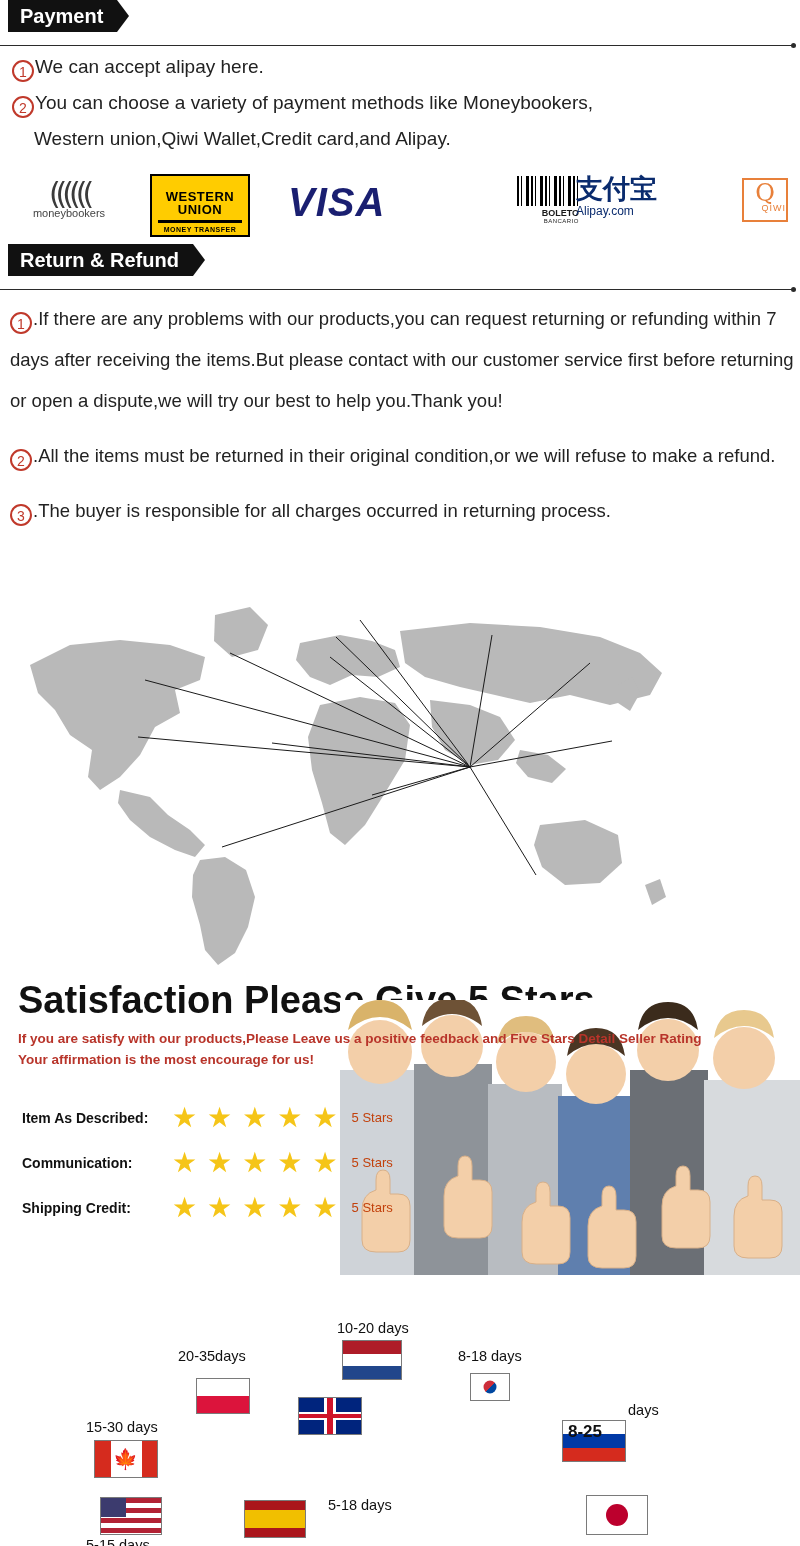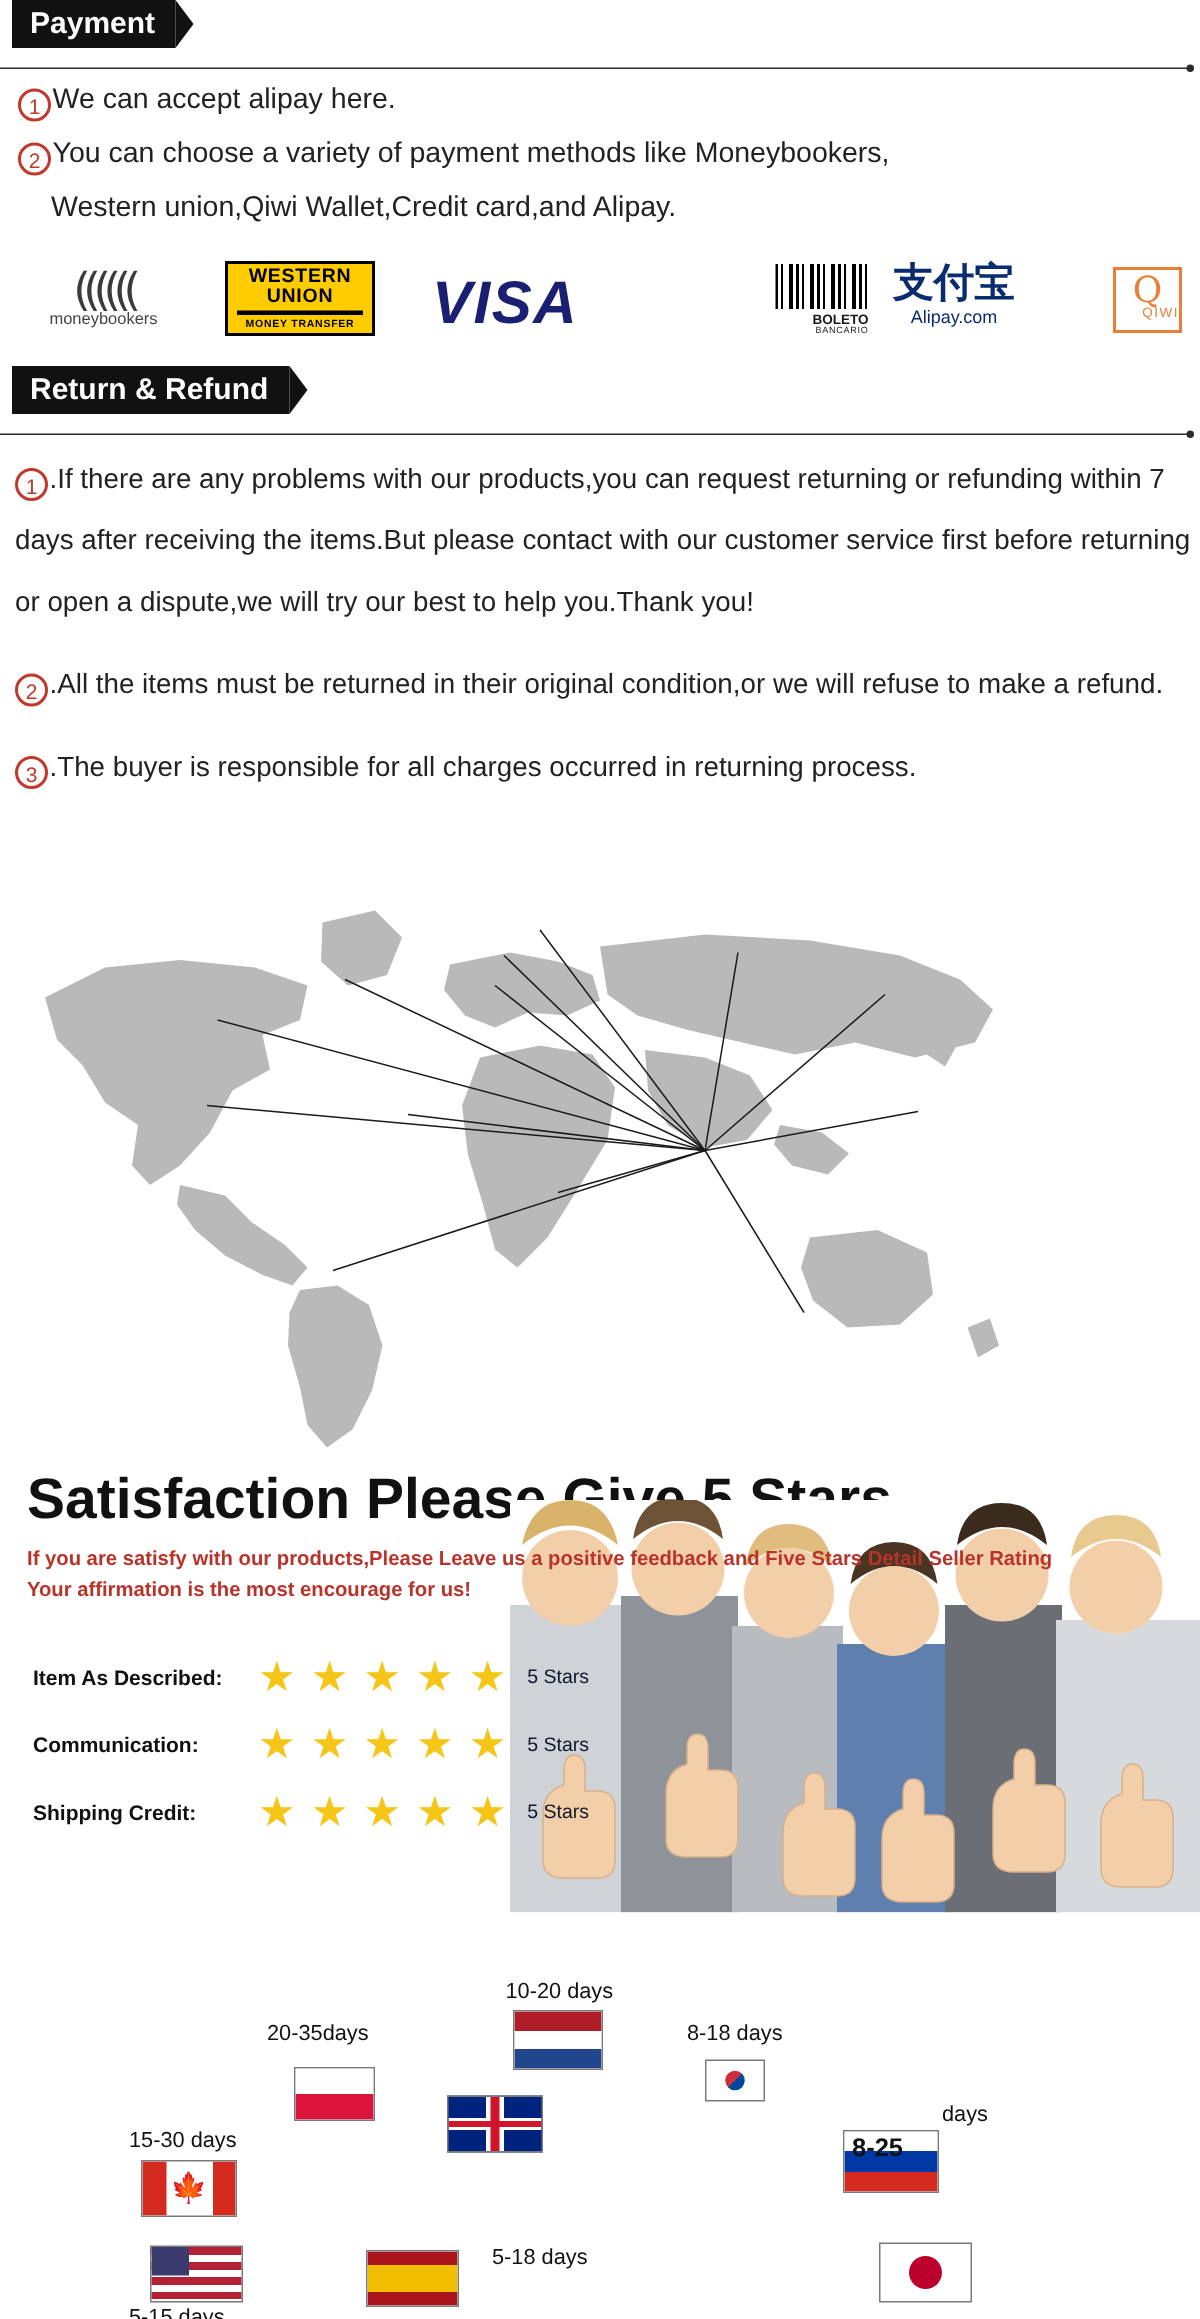--- a/index.html
+++ b/index.html
@@ -103,7 +103,7 @@
   .mb-arcs { font-size: 30px; letter-spacing: -5px; color: #3b3b3b; font-family: "DejaVu Sans", sans-serif; }
   .mb-text { font-size: 11px; color: #444; margin-top: -4px; }
 
-  .wu { left: 150px; top: 8px; width: 96px; background: #ffcc00; border: 2px solid #000; text-align: center; padding: 1px 0 2px; }
+  .wu { left: 150px; top: 8px; width: 96px; background: #ffcc00; border: 2px solid #000; text-align: center; padding: 14px 0 2px; }
   .wu .l1 { font-weight: bold; font-size: 13px; letter-spacing: .5px; line-height: 13px; color: #000; font-family: "Liberation Sans", sans-serif; }
   .wu .l2 { font-weight: bold; font-size: 13px; letter-spacing: .5px; line-height: 14px; color: #000; }
   .wu .bar { height: 3px; background: #000; margin: 3px 6px; }

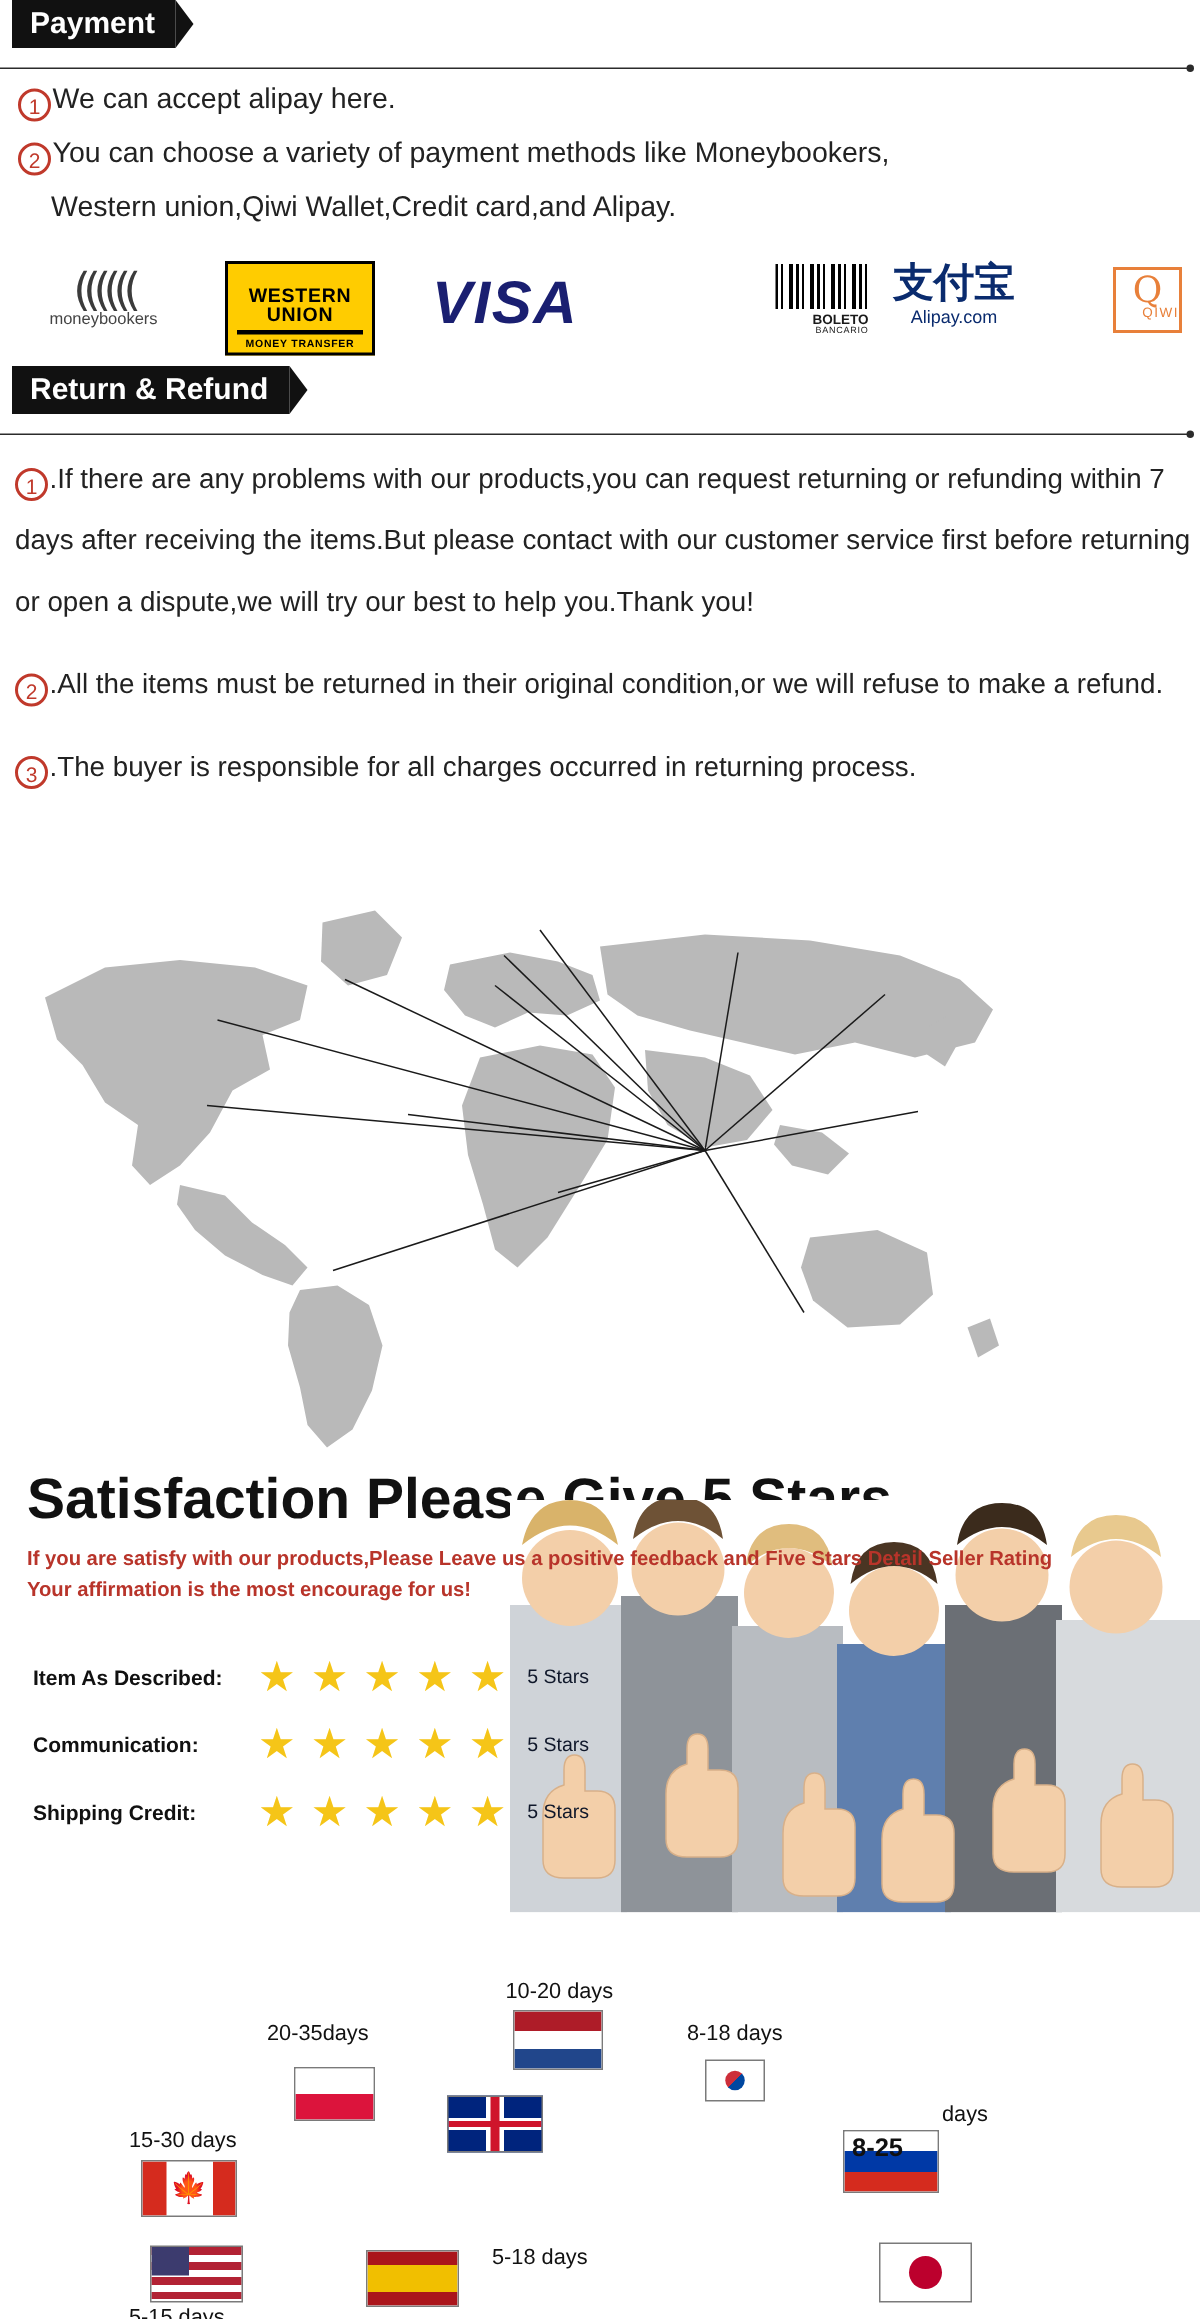--- a/index.html
+++ b/index.html
@@ -116,7 +116,7 @@
   .boleto .t1 { font-size: 9px; font-weight: bold; margin-top: 2px; }
   .boleto .t2 { font-size: 6px; letter-spacing: .5px; }
 
-  .alipay { left: 588px; top: 8px; width: 96px; text-align: center; }
+  .alipay { left: 576px; top: 8px; width: 96px; }
   .alipay .cn { font-size: 27px; font-weight: bold; color: #0a2b6e; font-family: "DejaVu Sans", sans-serif; line-height: 30px; }
   .alipay .en { font-size: 12px; color: #0a2b6e; }
 

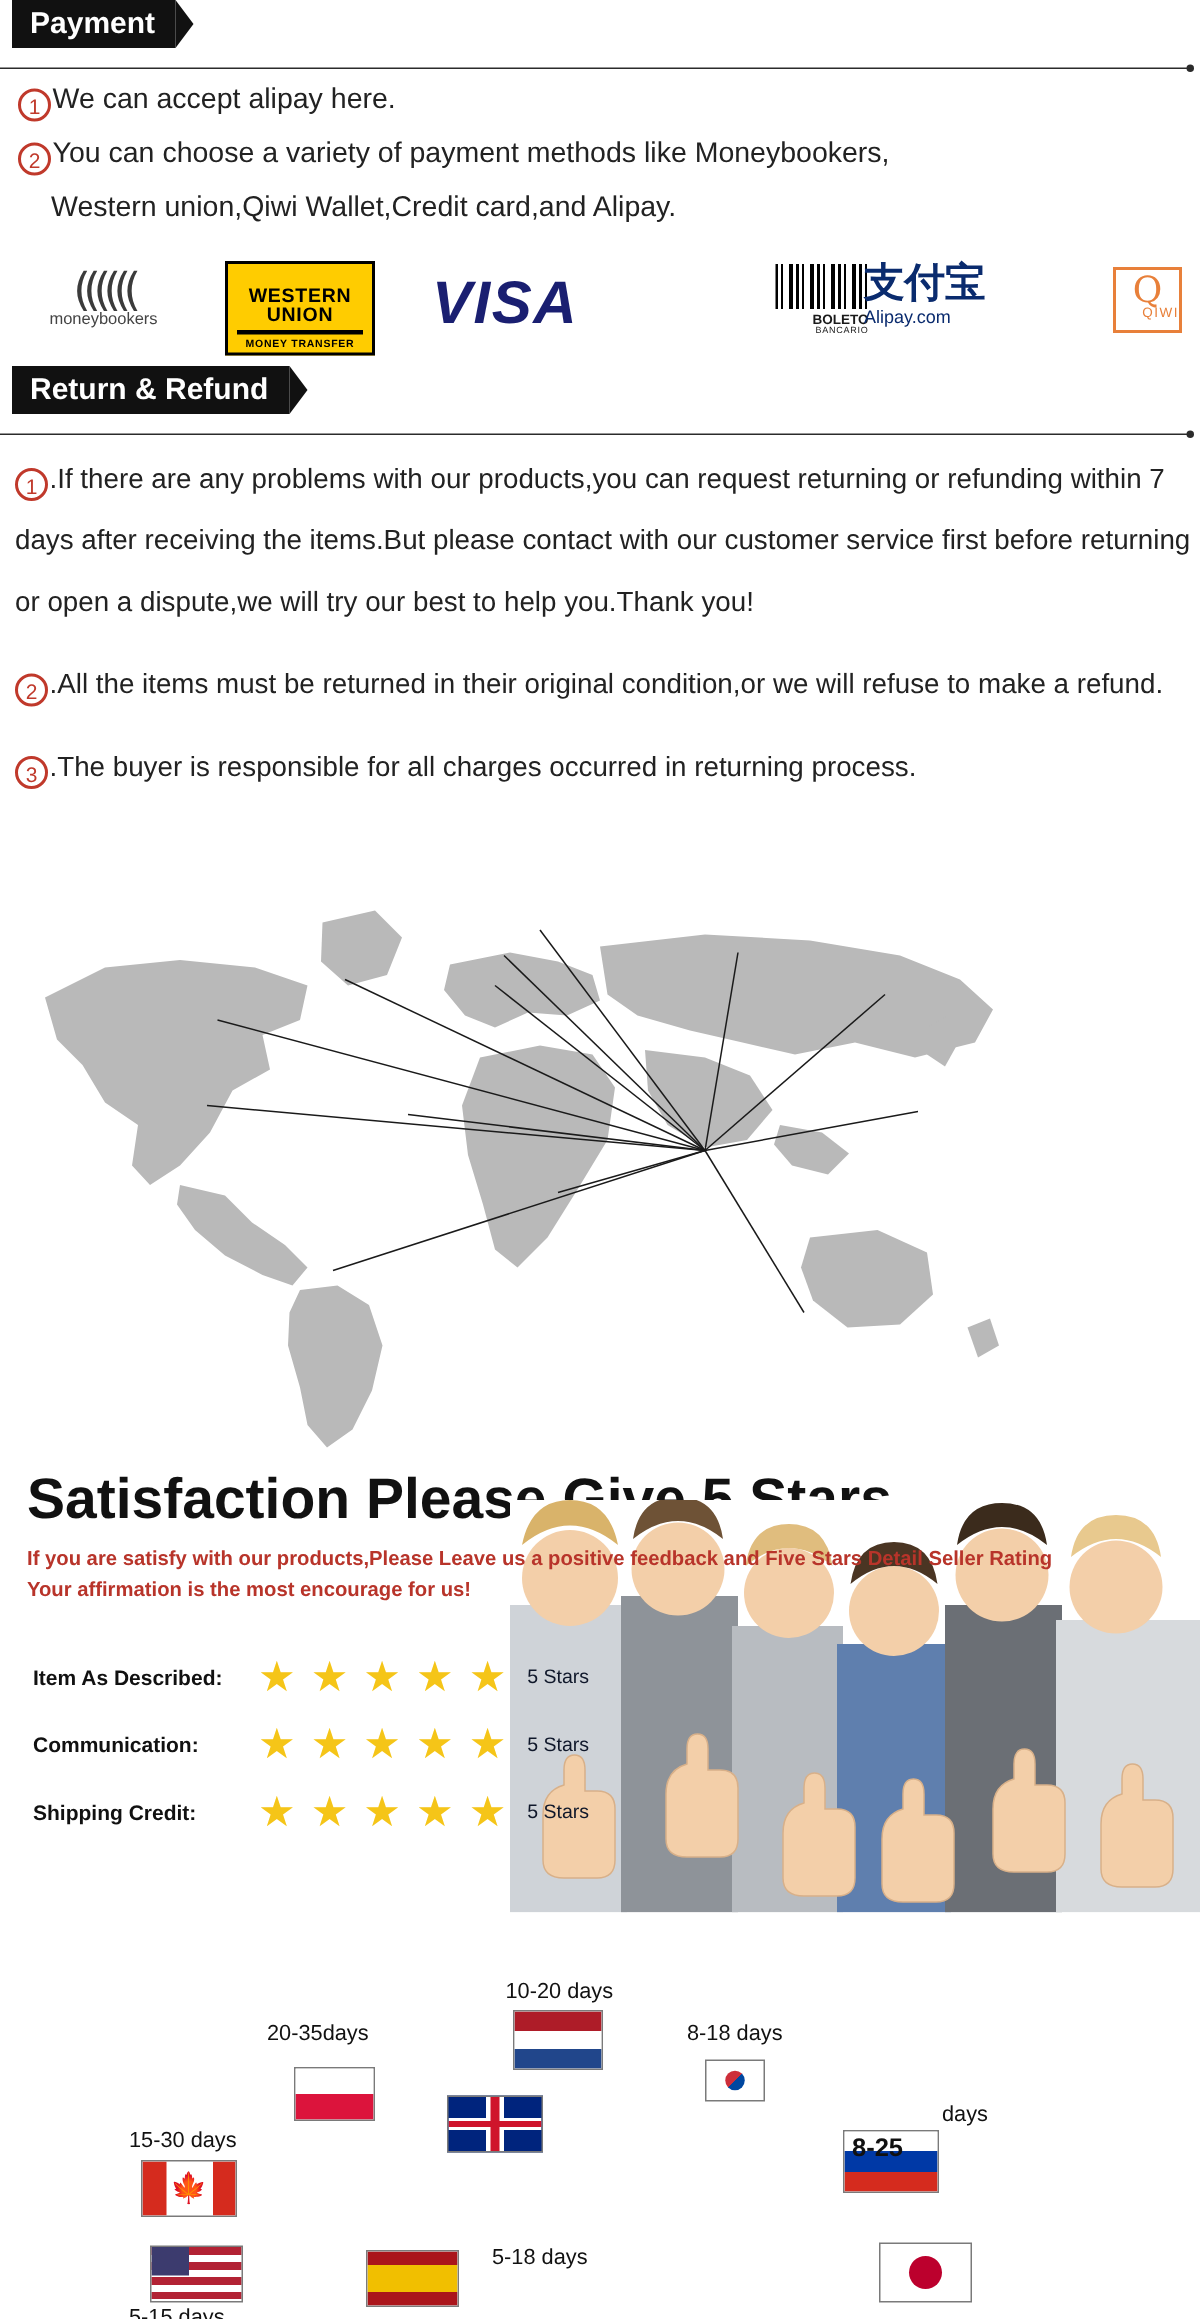--- a/index.html
+++ b/index.html
@@ -210,7 +210,7 @@
     font-size: 28px;
     line-height: 28px;
   }
-  .rtext { margin-left: 14px; font-size: 13px; color: #0f172a; }
+  .rtext { margin-left: 14px; font-size: 13px; color: #c2410c; }
 
   .people {
     position: absolute;

